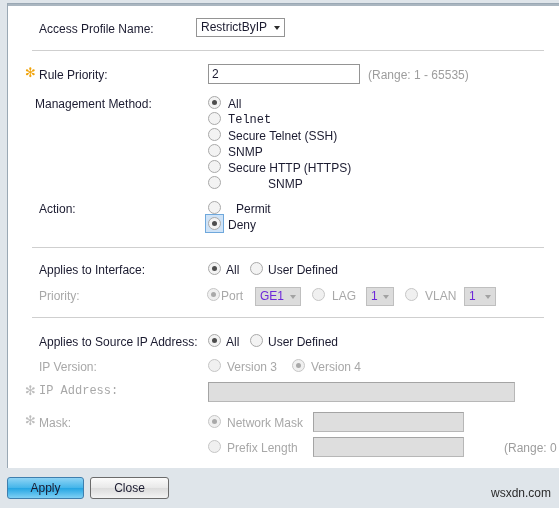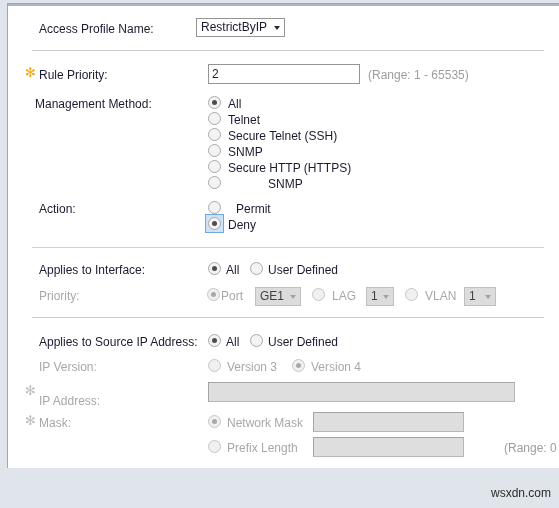--- a/index.html
+++ b/index.html
@@ -246,7 +246,7 @@
       <div class="radio-wrap" style="left:200px; top:16px;">
         <span class="radio"></span>
       </div>
-      <span class="label" style="left:220px; top:17px;">Telnet</span>
+      <span class="label" style="left:220px; top:17px;font-family:Liberation Mono, monospace;">Telnet</span>
 
       <div class="radio-wrap" style="left:200px; top:32px;">
         <span class="radio"></span>

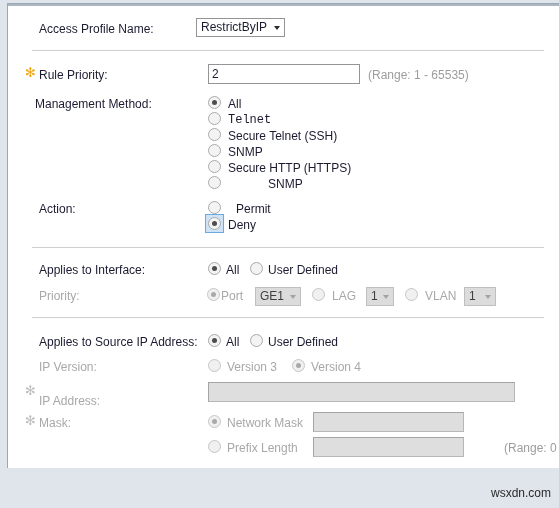--- a/index.html
+++ b/index.html
@@ -104,7 +104,7 @@
   .sel.dis {
     background: #dcdcdc;
     border-color: #bfbfbf;
-    color: #404040;
+    color: #6d28d9;
   }
   .sel.dis .caret { border-top-color: #a2a2a2; }
 

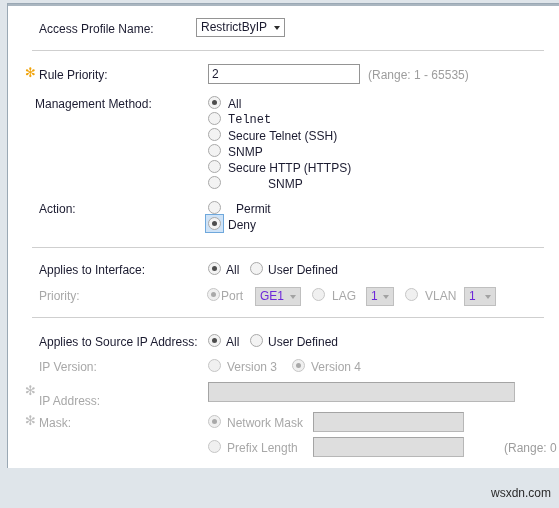--- a/index.html
+++ b/index.html
@@ -373,7 +373,7 @@
 
     <div class="row" style="top:378px;">
       <span class="star dis" style="left:17px; top:3px;">✻</span>
-      <span class="label dis" style="left:31px; top:12px;">IP Address:</span>
+      <span class="label dis" style="left:31px; top:2px;font-family:Liberation Mono, monospace;">IP Address:</span>
       <div class="inp dis" style="left:200px; top:0px; width:307px;">
         <span></span>
       </div>

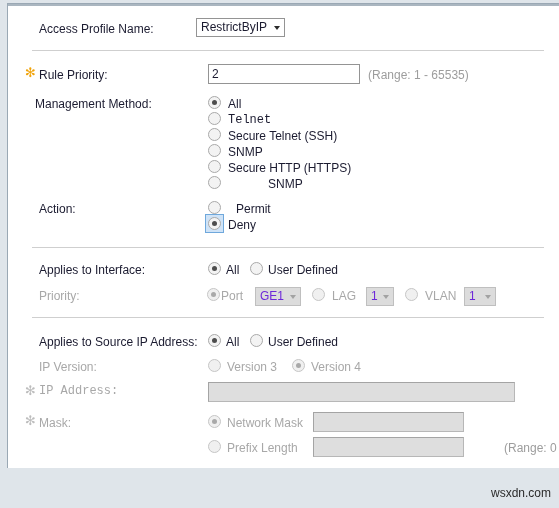--- a/index.html
+++ b/index.html
@@ -405,6 +405,10 @@
 
   </div>
 
+  <div id="footer">
+    <div class="btn" id="apply-button">Apply</div>
+    <div class="btn" id="close-button">Close</div>
+  </div>
 
   <div id="watermark">wsxdn.com</div>
 

